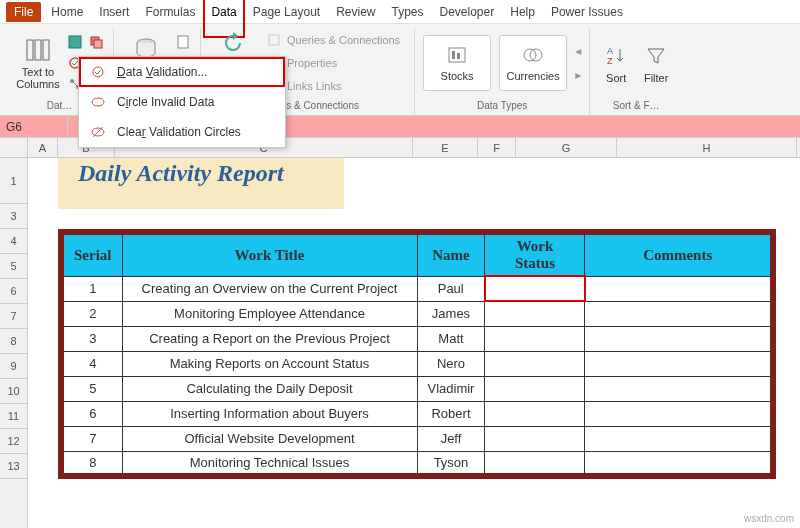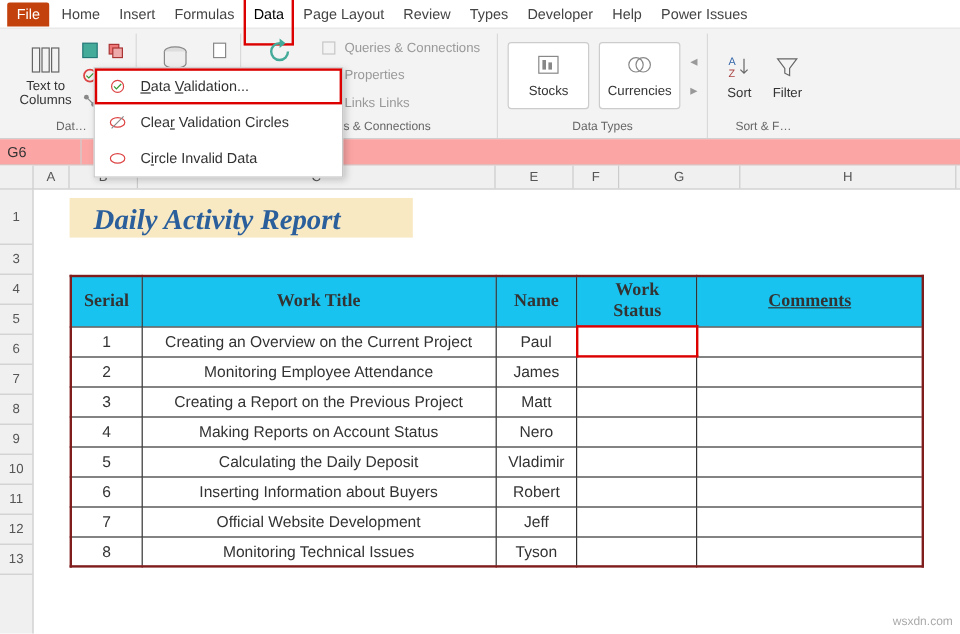--- a/index.html
+++ b/index.html
@@ -269,18 +269,18 @@
     <span class="dd-icon">
         <svg width="16" height="16">
           <ellipse cx="8" cy="8" rx="6" ry="4" fill="none" stroke="#d44"></ellipse>
+        </svg>
+      </span>
+    <span>C<span class="dd-underline">i</span>rcle Invalid Data</span>
+  </div>
+  <div class="dropdown-item">
+    <span class="dd-icon">
+        <svg width="16" height="16">
+          <ellipse cx="8" cy="8" rx="6" ry="4" fill="none" stroke="#d44"></ellipse>
           <line x1="3" y1="13" x2="13" y2="3" stroke="#888"></line>
         </svg>
       </span>
     <span>Clea<span class="dd-underline">r</span> Validation Circles</span>
-  </div>
-  <div class="dropdown-item">
-    <span class="dd-icon">
-        <svg width="16" height="16">
-          <ellipse cx="8" cy="8" rx="6" ry="4" fill="none" stroke="#d44"></ellipse>
-        </svg>
-      </span>
-    <span>C<span class="dd-underline">i</span>rcle Invalid Data</span>
   </div>
 </div>
 

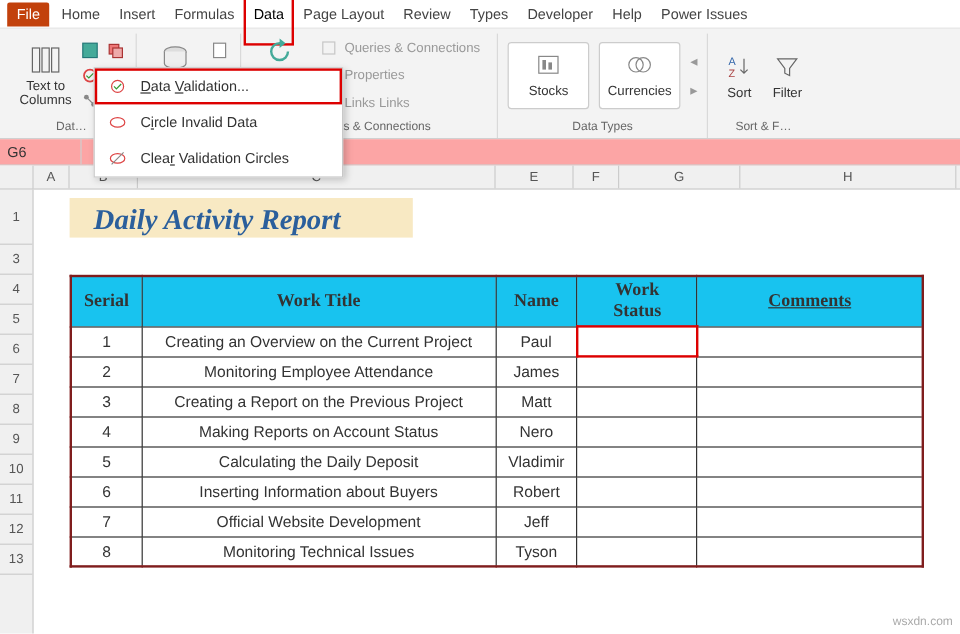--- a/index.html
+++ b/index.html
@@ -50,7 +50,7 @@
 
 
 .title-band { height: 46px; display: flex; align-items: center; }
-.title-inner { background: #f8e9c3; color: #2b5f9c; font-family: "Brush Script MT", cursive; font-style: italic; font-size: 24px; font-weight: bold; padding: 6px 60px 0 20px; margin-left: 30px; }
+.title-inner { background: #f8e9c3; color: #2b5f9c; font-family: "Brush Script MT", cursive; font-style: italic; font-size: 24px; font-weight: bold; padding: 6px 60px 22px 20px; margin-left: 30px; }
 
 
 .data-table { margin-left: 30px; border: 2px solid #7f1d1d; border-collapse: collapse; }

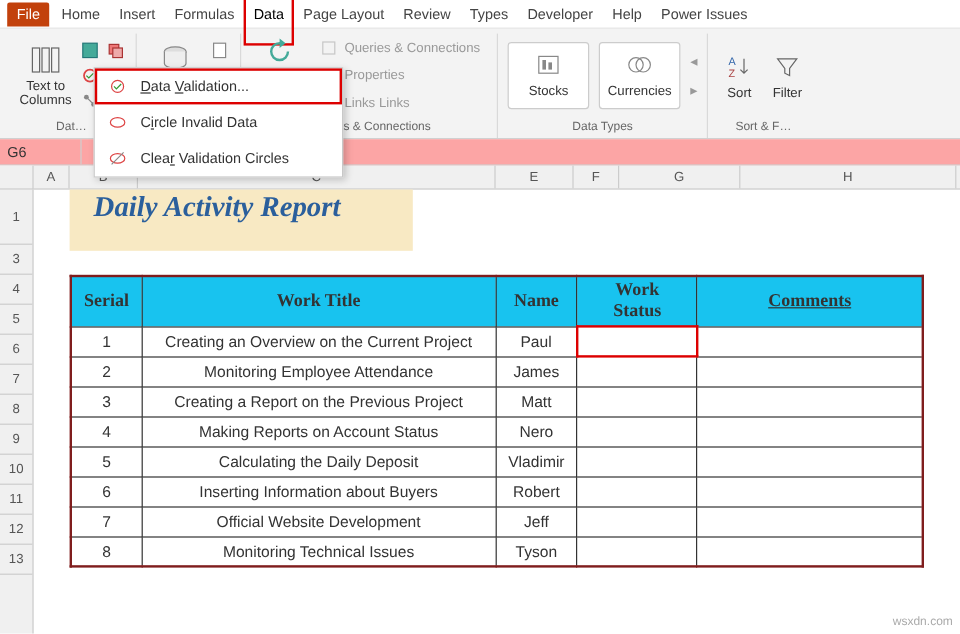--- a/index.html
+++ b/index.html
@@ -53,7 +53,7 @@
 .title-inner { background: #f8e9c3; color: #2b5f9c; font-family: "Brush Script MT", cursive; font-style: italic; font-size: 24px; font-weight: bold; padding: 6px 60px 22px 20px; margin-left: 30px; }
 
 
-.data-table { margin-left: 30px; border: 2px solid #7f1d1d; border-collapse: collapse; }
+.data-table { margin-left: 30px; border: 6px solid #7f1d1d; border-collapse: collapse; }
 .data-table th, .data-table td { border: 1px solid #333; padding: 3px 10px; font-size: 13px; text-align: center; height: 25px; }
 .data-table th { background: #18c3ef; font-weight: bold; font-family: "Times New Roman", serif; font-size: 15px; }
 .col-serial { width: 55px; }

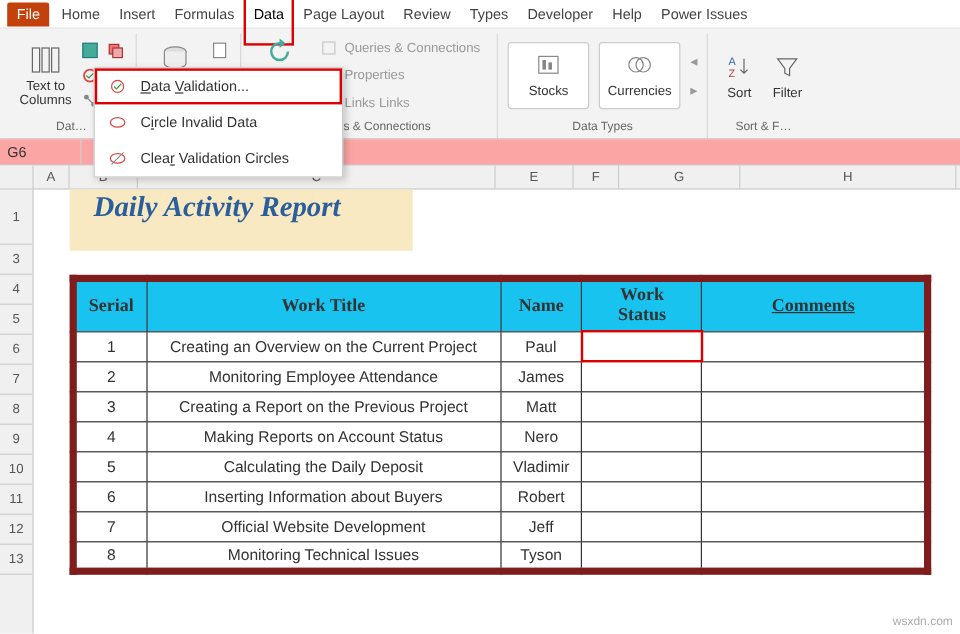--- a/index.html
+++ b/index.html
@@ -60,7 +60,7 @@
 .col-title { width: 295px; }
 .col-name { width: 62px; }
 .col-status { width: 100px; }
-.col-comments { width: 188px; text-decoration: underline; }
+.col-comments { width: 188px; }
 .sel-cell { border: 2px solid #d00 !important; position: relative; }
 
 .watermark { position: absolute; right: 6px; bottom: 4px; font-size: 10px; color: #aaa; }

